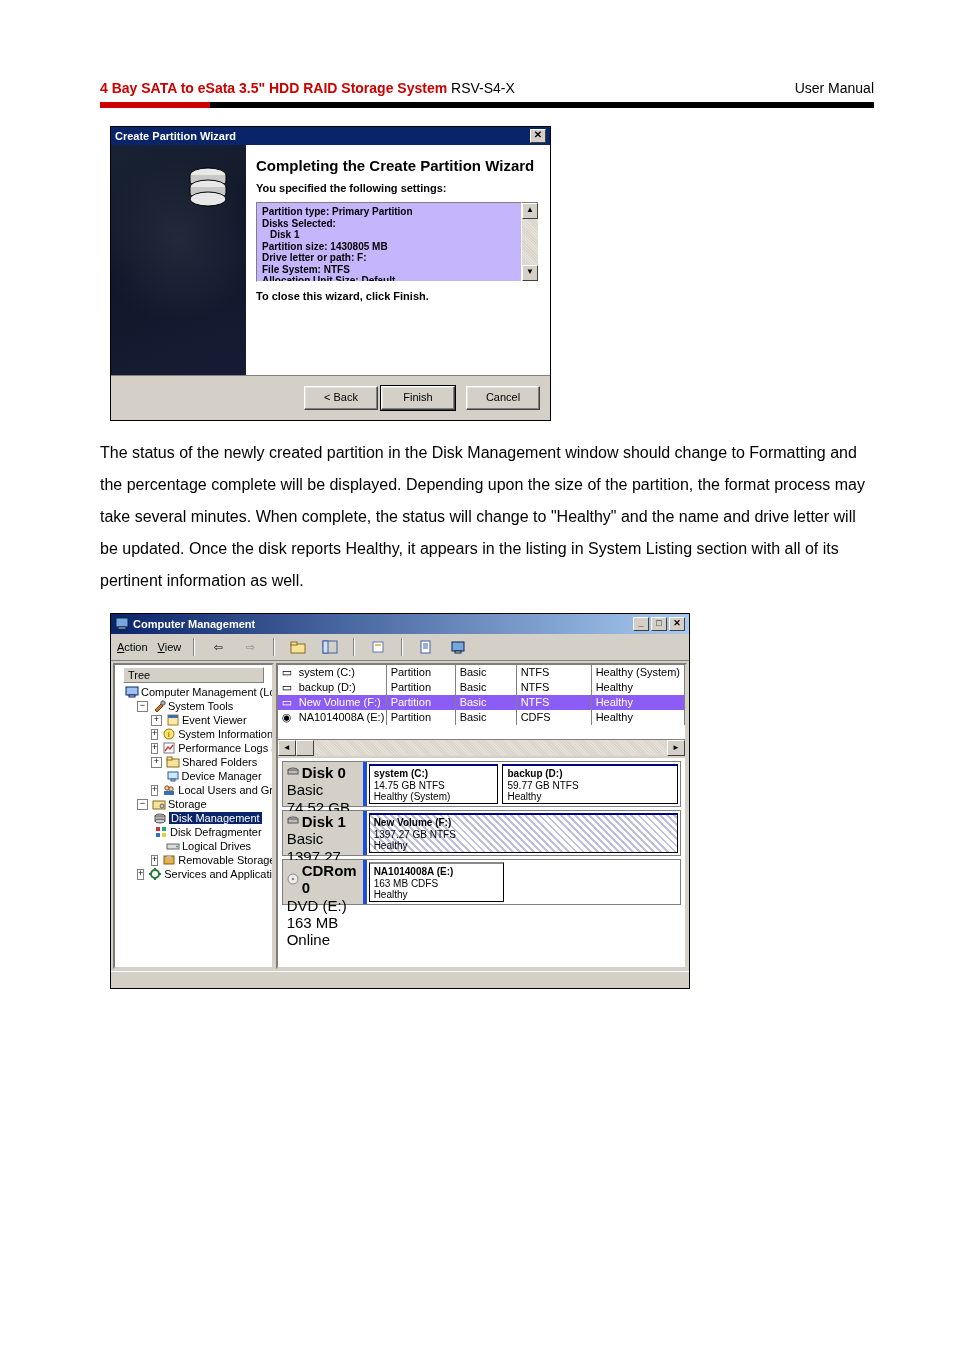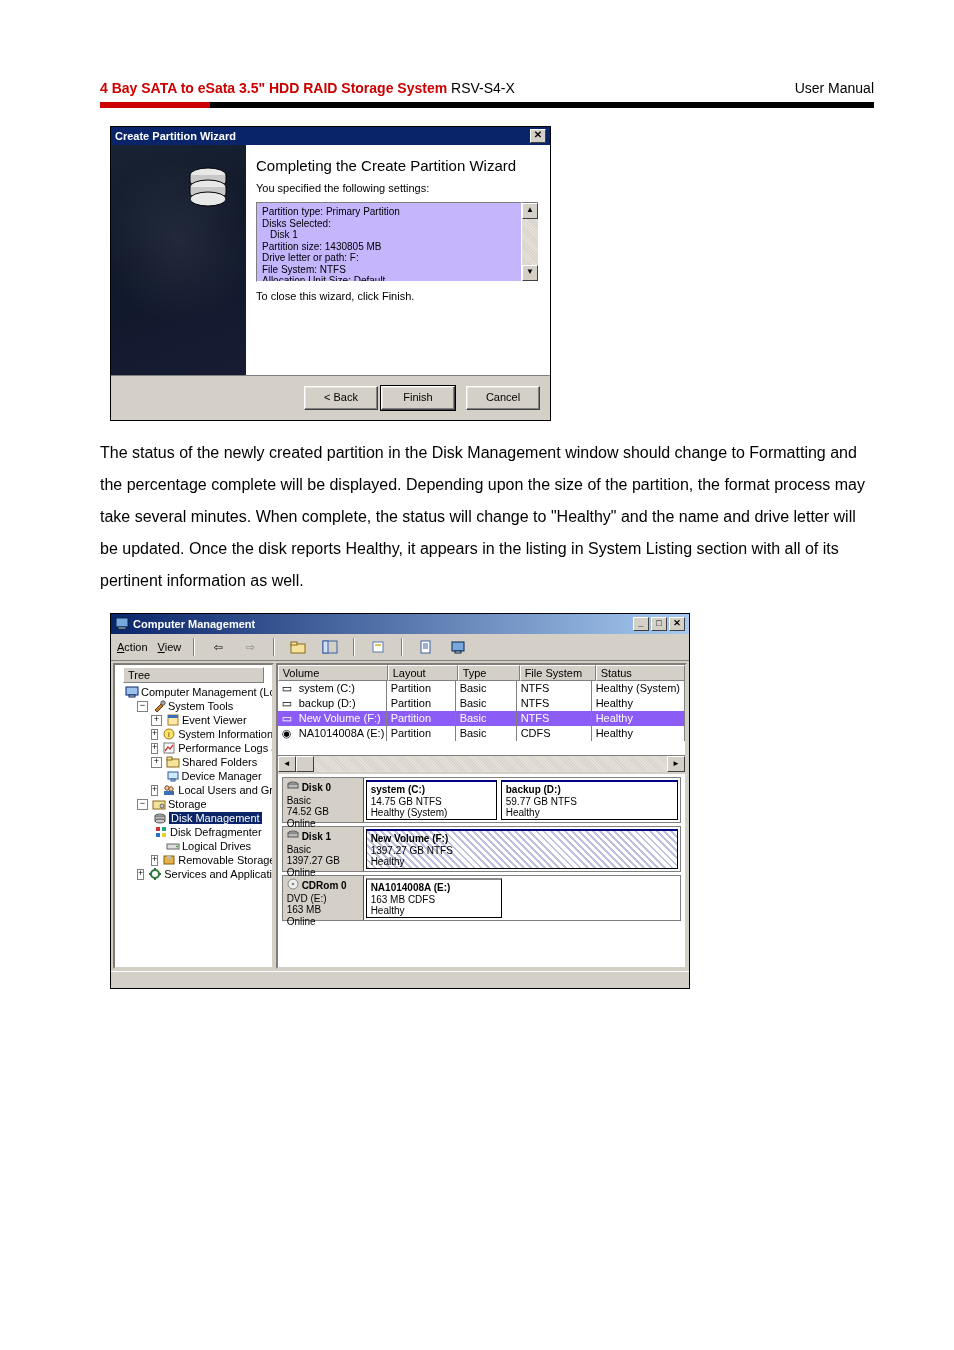--- a/index.html
+++ b/index.html
@@ -86,6 +86,7 @@
     padding: 8px 12px 8px 10px;
     flex: 1;
     color: #000;
+    font-weight: bold;
   }
   .wiz-h {
     font-family: "Trebuchet MS", Tahoma, sans-serif;

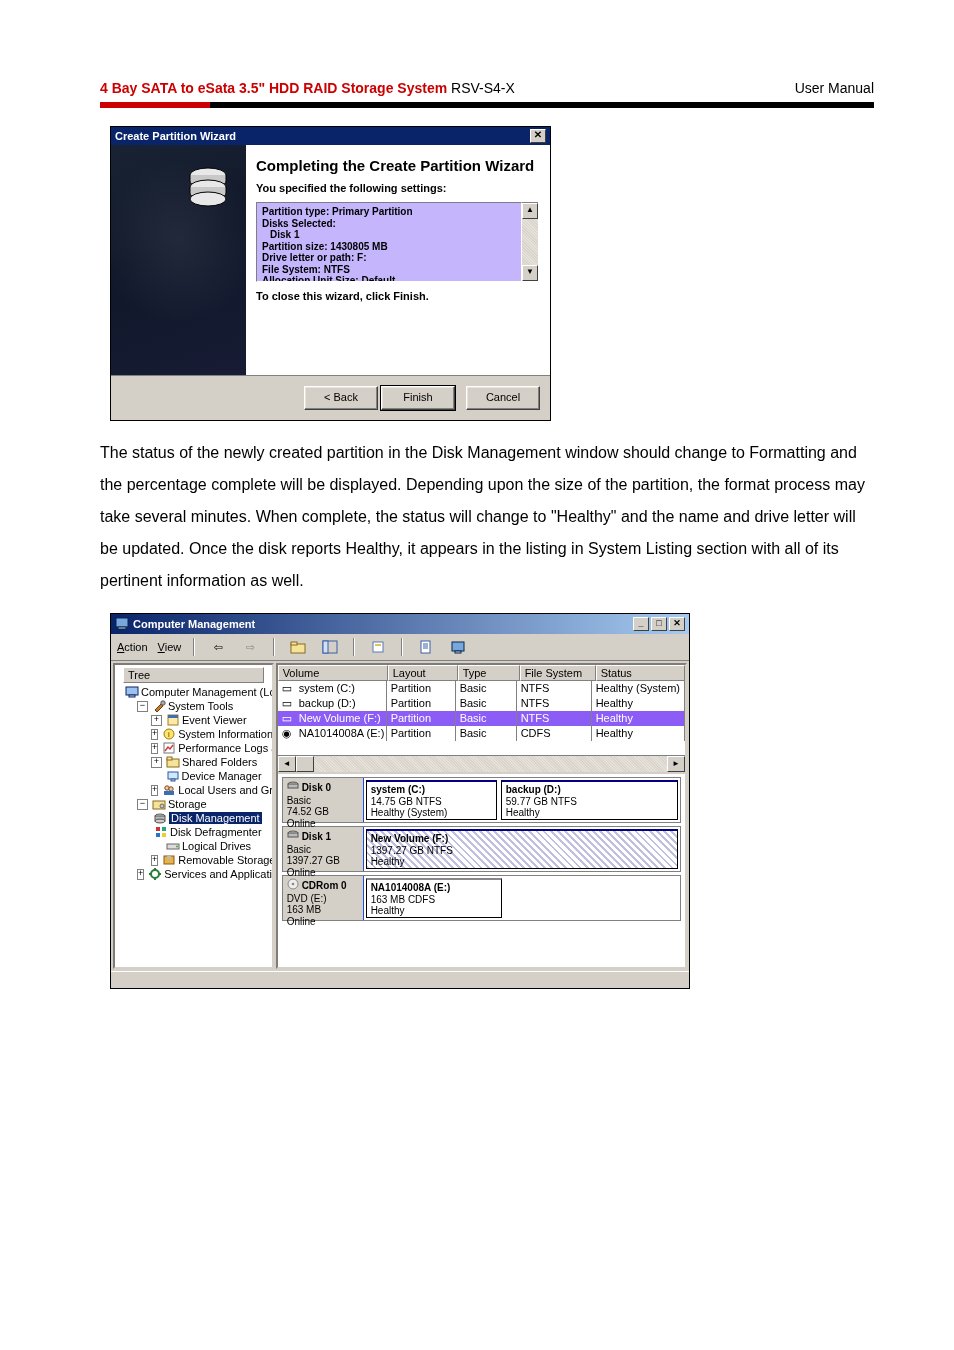--- a/index.html
+++ b/index.html
@@ -539,13 +539,6 @@
 
       <div class="mmc-right">
 
-        <div class="vol-head">
-          <div class="c-vol">Volume</div>
-          <div class="c-lay">Layout</div>
-          <div class="c-typ">Type</div>
-          <div class="c-fs">File System</div>
-          <div class="c-st">Status</div>
-        </div>
         <div class="vol-row">
           <div class="c-vol"><span class="ico">▭</span> <span>system (C:)</span></div>
           <div class="c-lay">Partition</div>

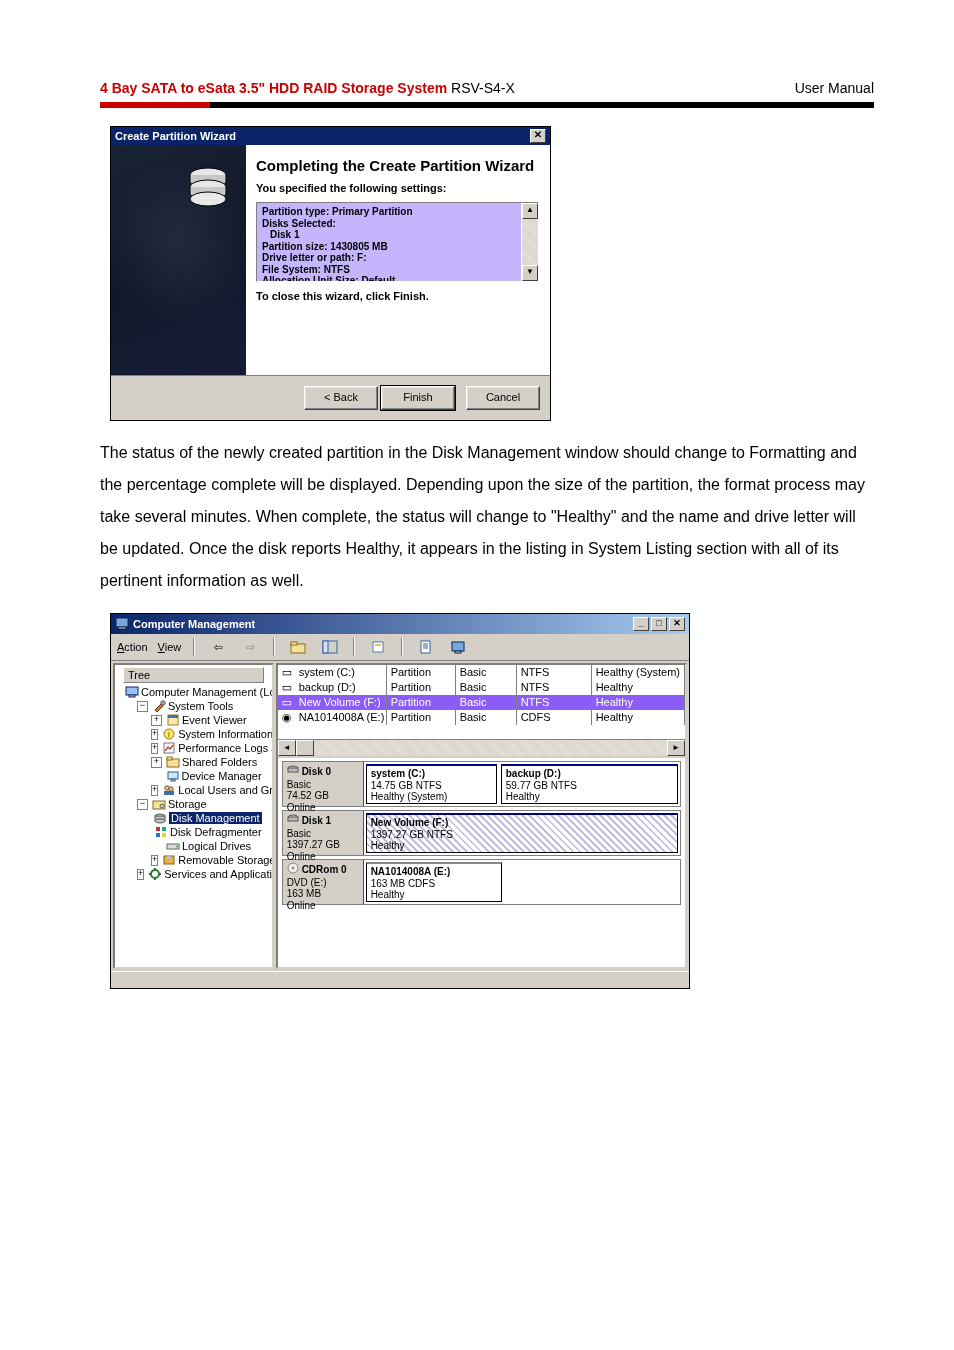--- a/index.html
+++ b/index.html
@@ -233,8 +233,8 @@
   .disk-pane{flex:1;overflow:hidden;border-top:2px solid #d4d0c8;}
   .disk-row{display:flex;border:1px solid #808080;margin:3px 4px 0 4px;height:44px;}
   .disk-info{
-    width:72px;background:#d4d0c8;padding:2px 4px;font-size:10px;line-height:1.15;
-    border-right:1px solid #1d4ed8;
+    width:72px;background:#d4d0c8;padding:2px 4px;font-size:15px;line-height:1.15;
+    border-right:4px solid #1d4ed8;
   }
   .disk-info .dname{font-weight:bold;display:flex;align-items:center;gap:3px;}
   .disk-parts{flex:1;display:flex;}

